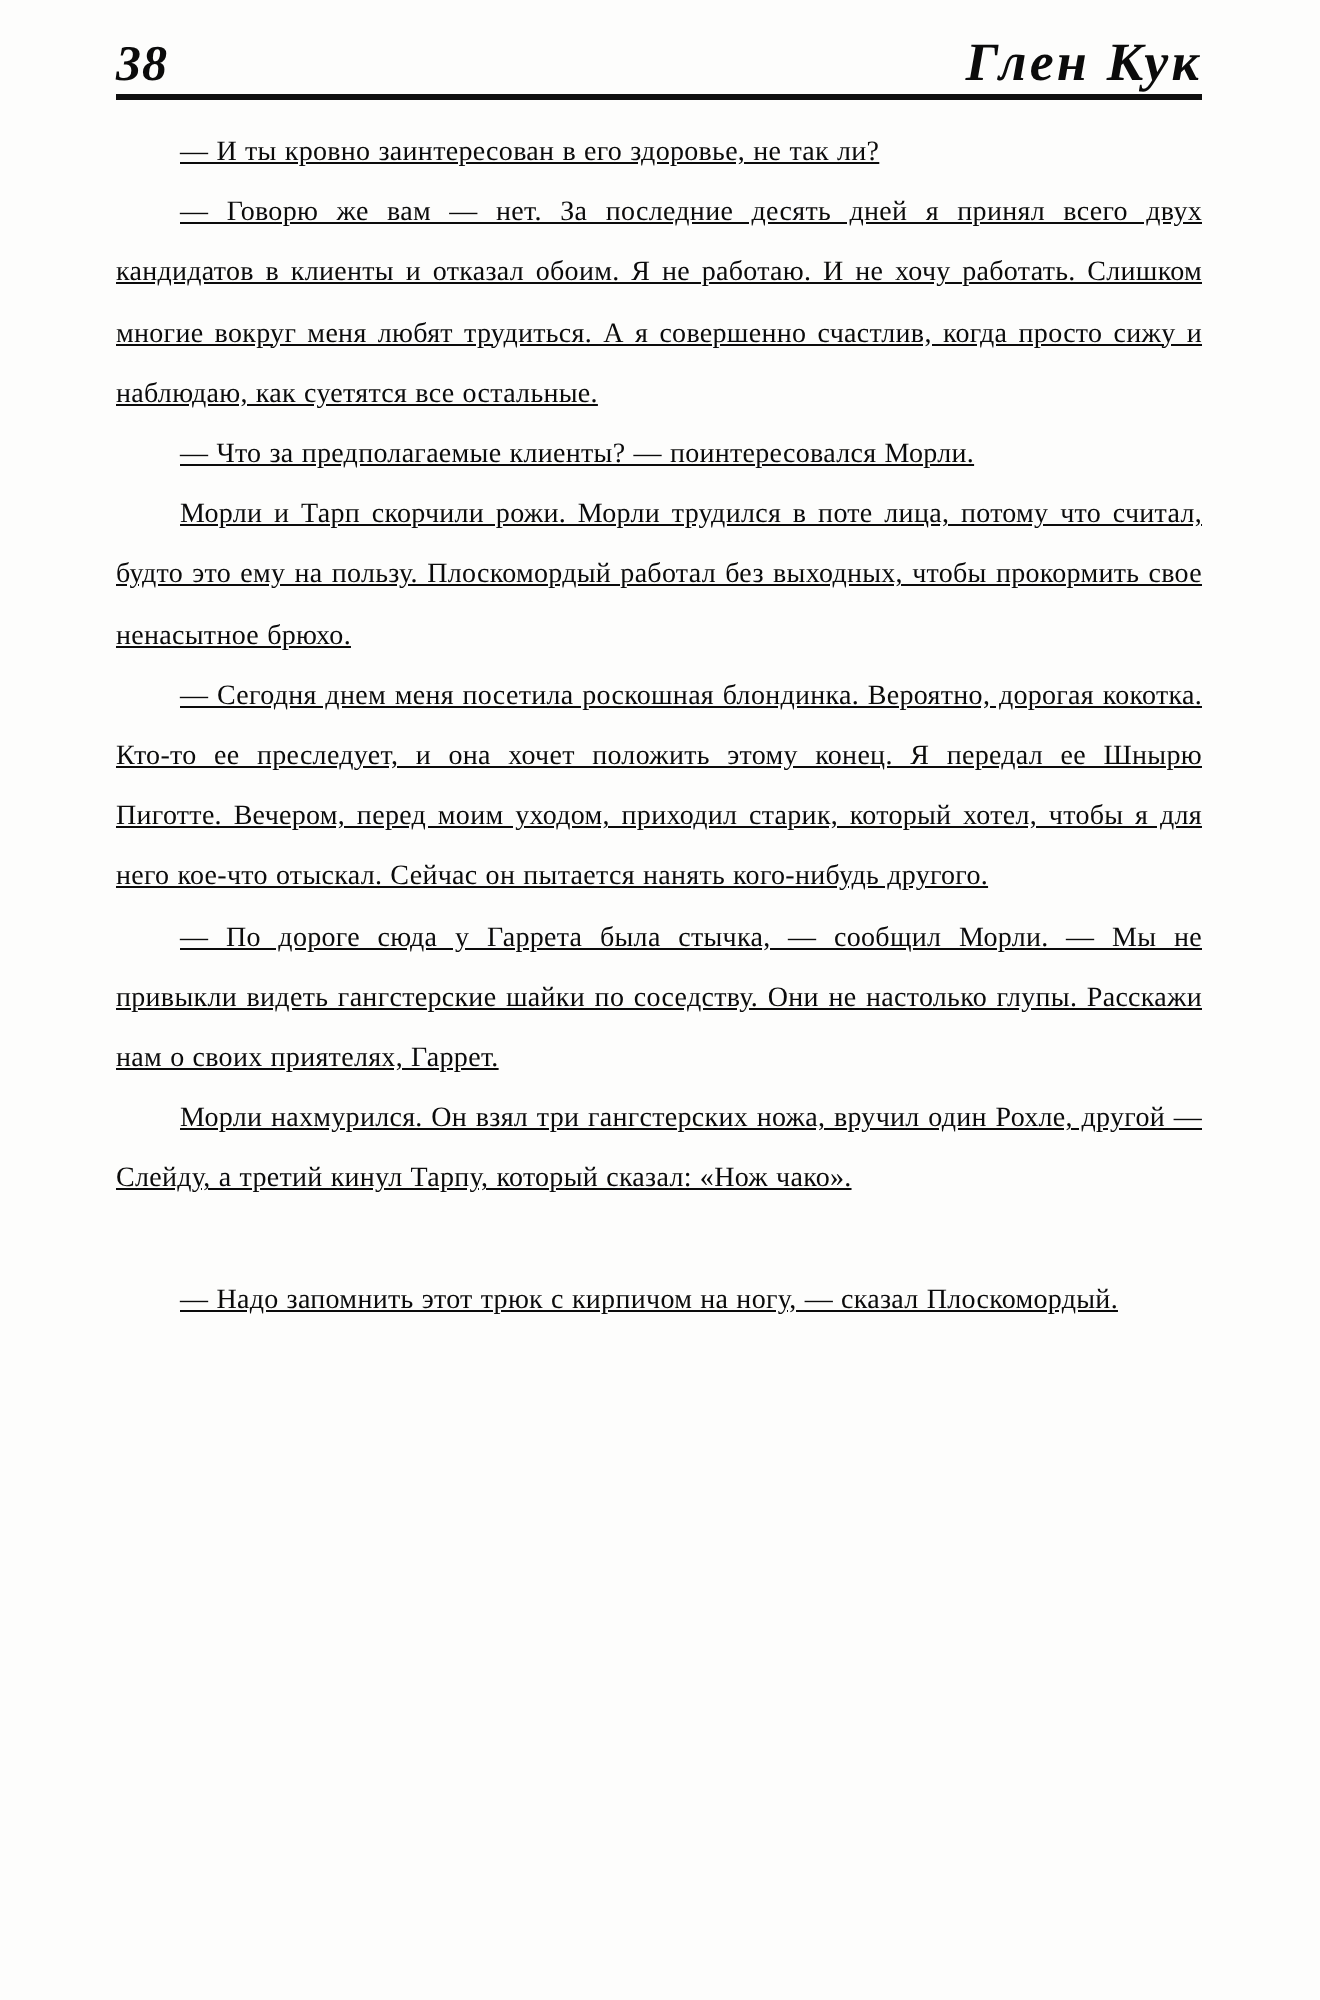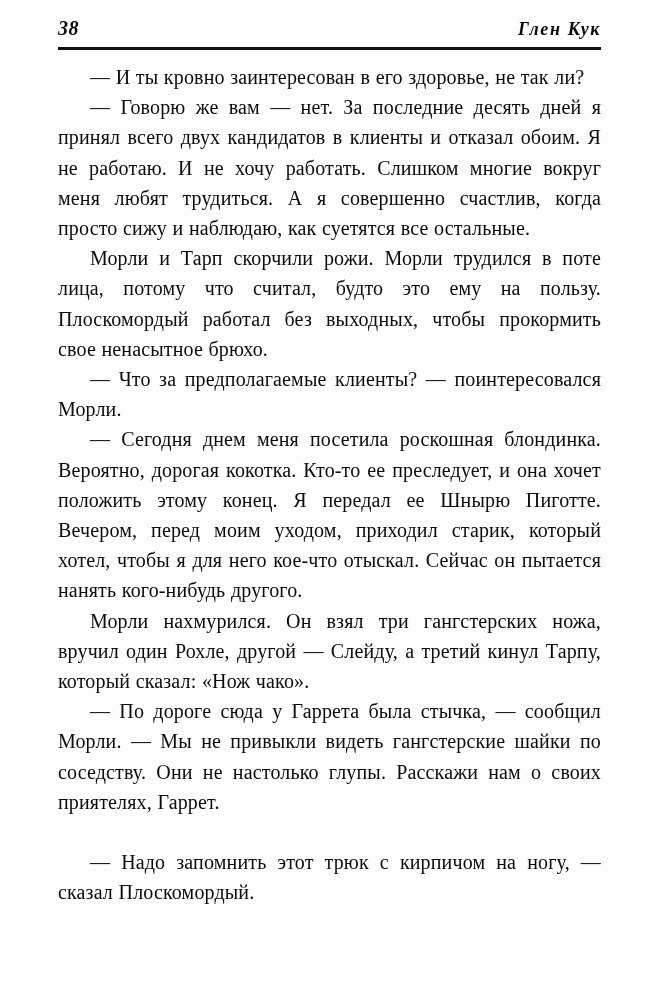--- a/index.html
+++ b/index.html
@@ -36,7 +36,7 @@
   .folio {
     font-style: italic;
     font-weight: bold;
-    font-size: 20px;
+    font-size: 25px;
     letter-spacing: 0.5px;
     line-height: 1;
   }

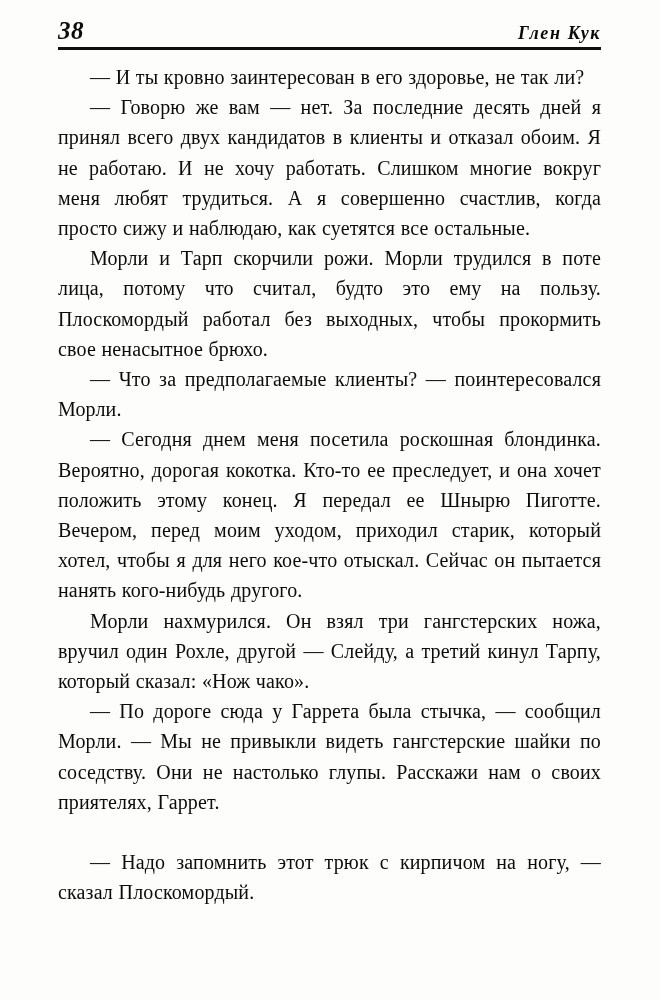--- a/index.html
+++ b/index.html
@@ -43,7 +43,7 @@
   .running-title {
     font-style: italic;
     font-weight: bold;
-    font-size: 18px;
+    font-size: 27px;
     letter-spacing: 1.6px;
     line-height: 1;
     white-space: nowrap;

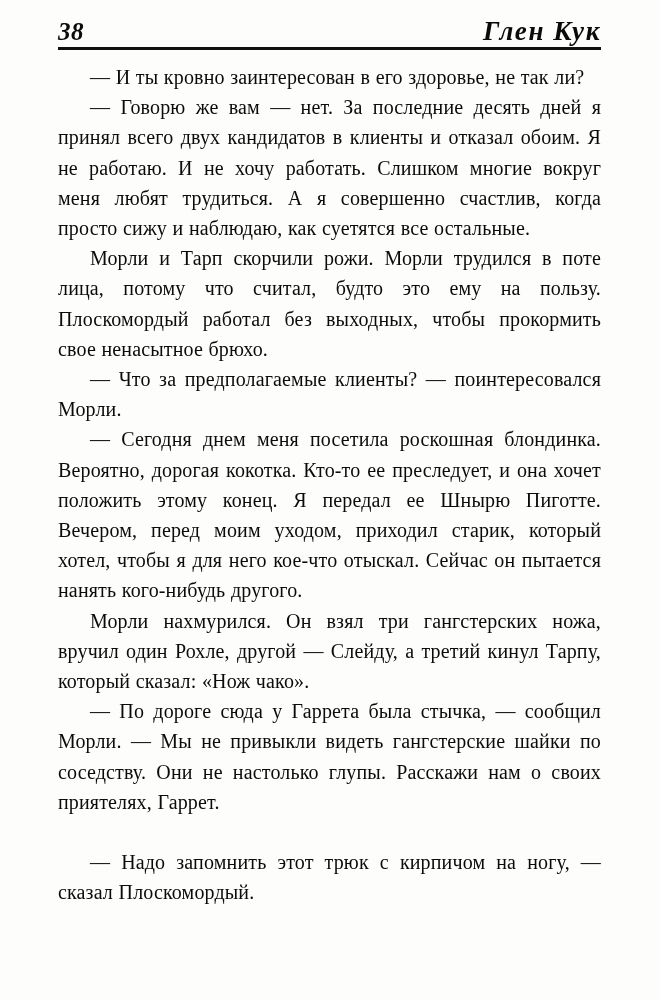--- a/index.html
+++ b/index.html
@@ -67,11 +67,12 @@
     text-align: justify;
     text-align-last: left;
     text-indent: 32px;
-    font-size: 20px;
+    font-size: 14px;
     line-height: 30.2px;
     letter-spacing: 0.15px;
     word-spacing: 0.4px;
     hyphens: manual;
+    text-decoration: underline;
     -webkit-hyphens: manual;
   }
   p.para.gap-before {

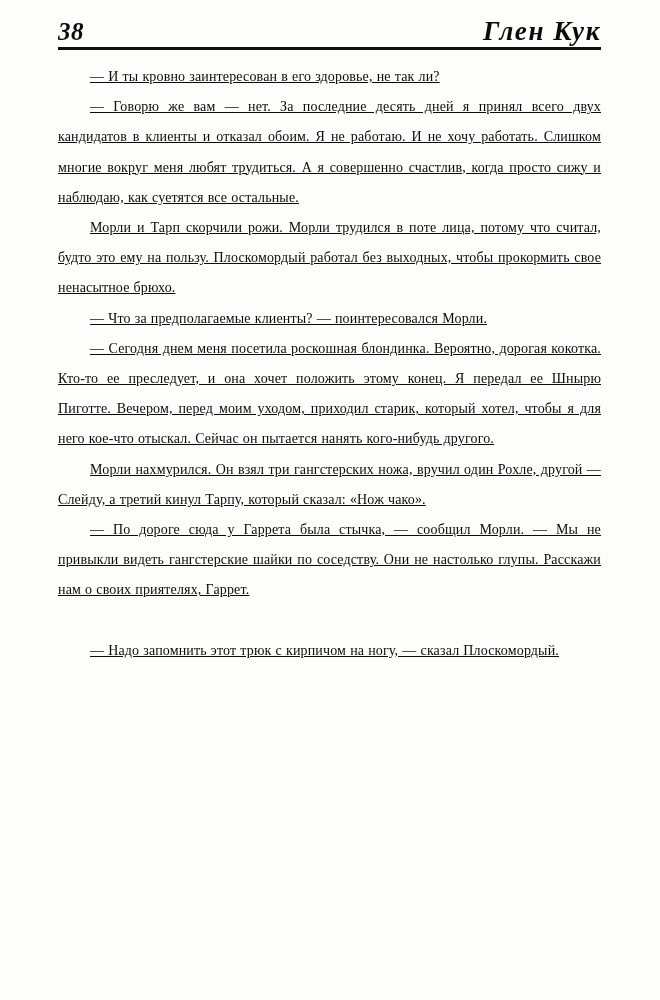--- a/index.html
+++ b/index.html
@@ -95,8 +95,8 @@
   <div class="textblock">
       <p class="para">— И ты кровно заинтересован в его здоровье, не так ли?</p>
       <p class="para">— Говорю же вам — нет. За последние десять дней я принял всего двух кандидатов в клиенты и отказал обоим. Я не работаю. И не хочу работать. Слишком многие вокруг меня любят трудиться. А я совершенно счастлив, когда просто сижу и наблюдаю, как суетятся все остальные.</p>
+      <p class="para">— Что за предполагаемые клиенты? — поинтересовался Морли.</p>
       <p class="para">Морли и Тарп скорчили рожи. Морли трудился в поте лица, потому что считал, будто это ему на пользу. Плоскомордый работал без выходных, чтобы прокормить свое ненасытное брюхо.</p>
-      <p class="para">— Что за предполагаемые клиенты? — поинтересовался Морли.</p>
       <p class="para">— Сегодня днем меня посетила роскошная блондинка. Вероятно, дорогая кокотка. Кто-то ее преследует, и она хочет положить этому конец. Я передал ее Шнырю Пиготте. Вечером, перед моим уходом, приходил старик, который хотел, чтобы я для него кое-что отыскал. Сейчас он пытается нанять кого-нибудь другого.</p>
       <p class="para">Морли нахмурился. Он взял три гангстерских ножа, вручил один Рохле, другой — Слейду, а третий кинул Тарпу, который сказал: «Нож чако».</p>
       <p class="para">— По дороге сюда у Гаррета была стычка, — сообщил Морли. — Мы не привыкли видеть гангстерские шайки по соседству. Они не настолько глупы. Расскажи нам о своих приятелях, Гаррет.</p>

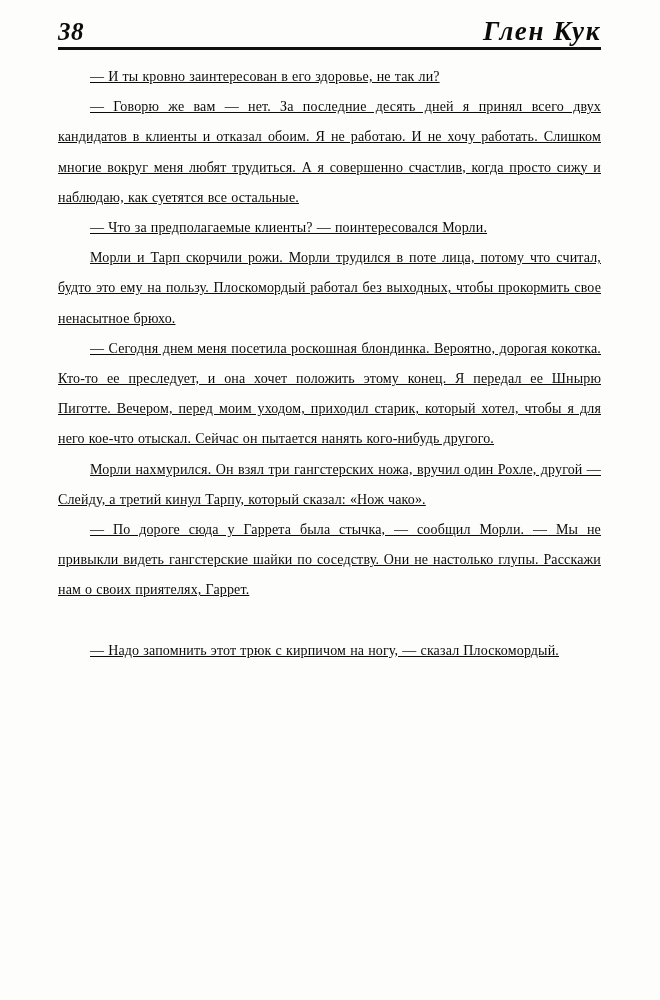--- a/index.html
+++ b/index.html
@@ -98,8 +98,8 @@
       <p class="para">— Что за предполагаемые клиенты? — поинтересовался Морли.</p>
       <p class="para">Морли и Тарп скорчили рожи. Морли трудился в поте лица, потому что считал, будто это ему на пользу. Плоскомордый работал без выходных, чтобы прокормить свое ненасытное брюхо.</p>
       <p class="para">— Сегодня днем меня посетила роскошная блондинка. Вероятно, дорогая кокотка. Кто-то ее преследует, и она хочет положить этому конец. Я передал ее Шнырю Пиготте. Вечером, перед моим уходом, приходил старик, который хотел, чтобы я для него кое-что отыскал. Сейчас он пытается нанять кого-нибудь другого.</p>
+      <p class="para">— По дороге сюда у Гаррета была стычка, — сообщил Морли. — Мы не привыкли видеть гангстерские шайки по соседству. Они не настолько глупы. Расскажи нам о своих приятелях, Гаррет.</p>
       <p class="para">Морли нахмурился. Он взял три гангстерских ножа, вручил один Рохле, другой — Слейду, а третий кинул Тарпу, который сказал: «Нож чако».</p>
-      <p class="para">— По дороге сюда у Гаррета была стычка, — сообщил Морли. — Мы не привыкли видеть гангстерские шайки по соседству. Они не настолько глупы. Расскажи нам о своих приятелях, Гаррет.</p>
       <p class="para gap-before">— Надо запомнить этот трюк с кирпичом на ногу, — сказал Плоскомордый.</p>
     </div>
 

